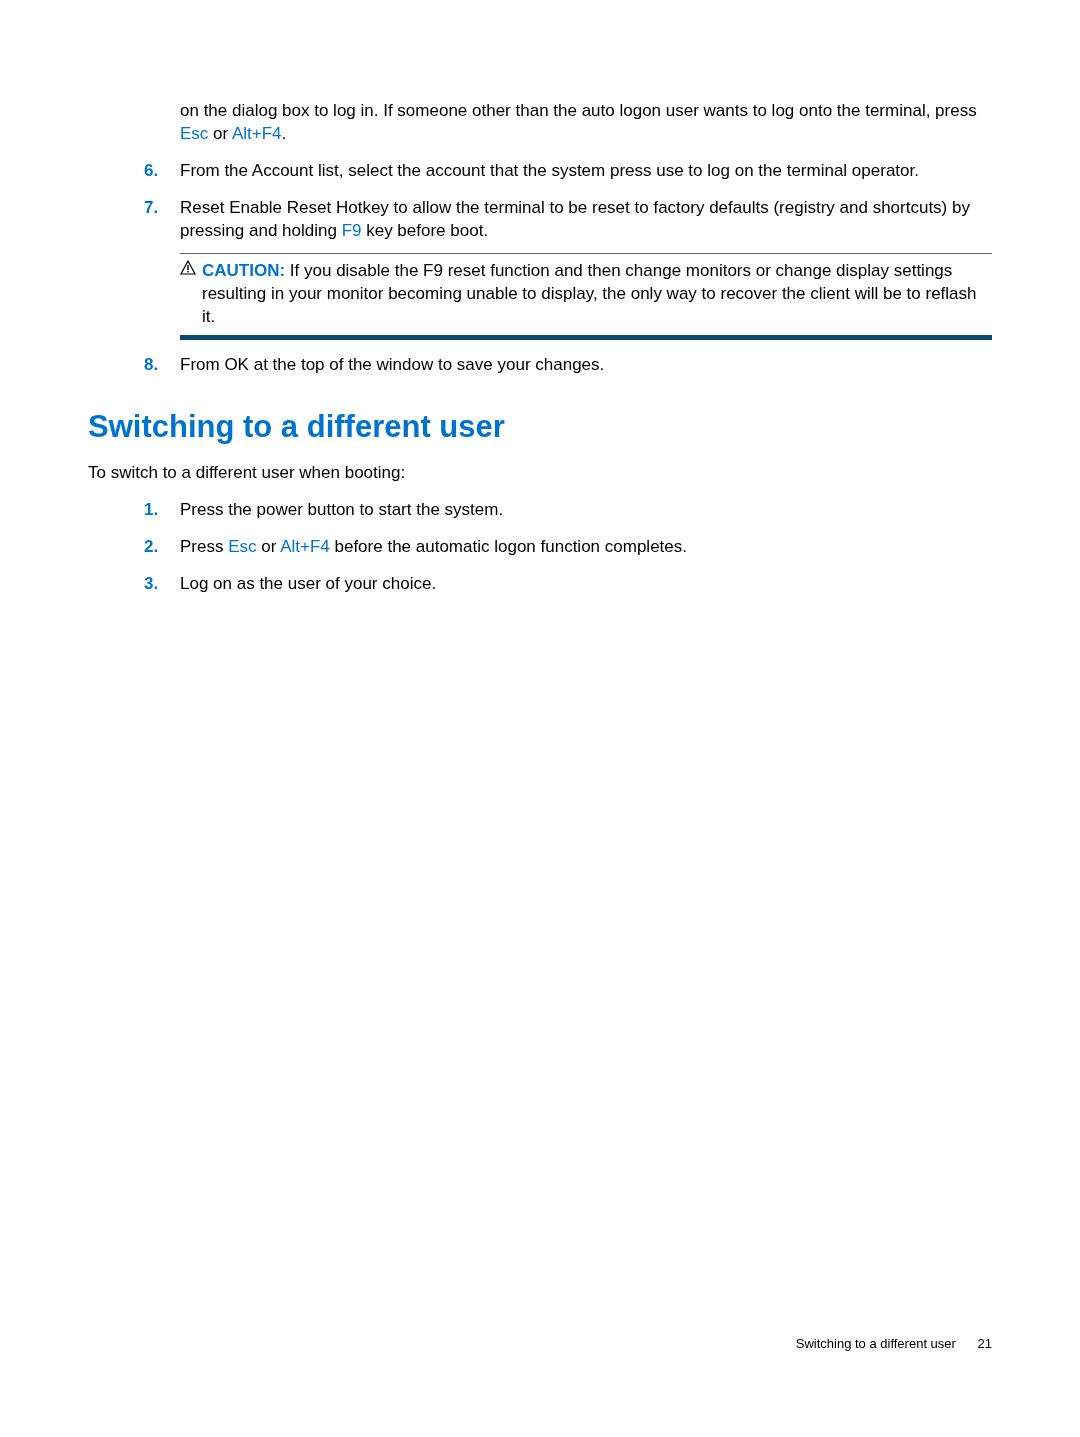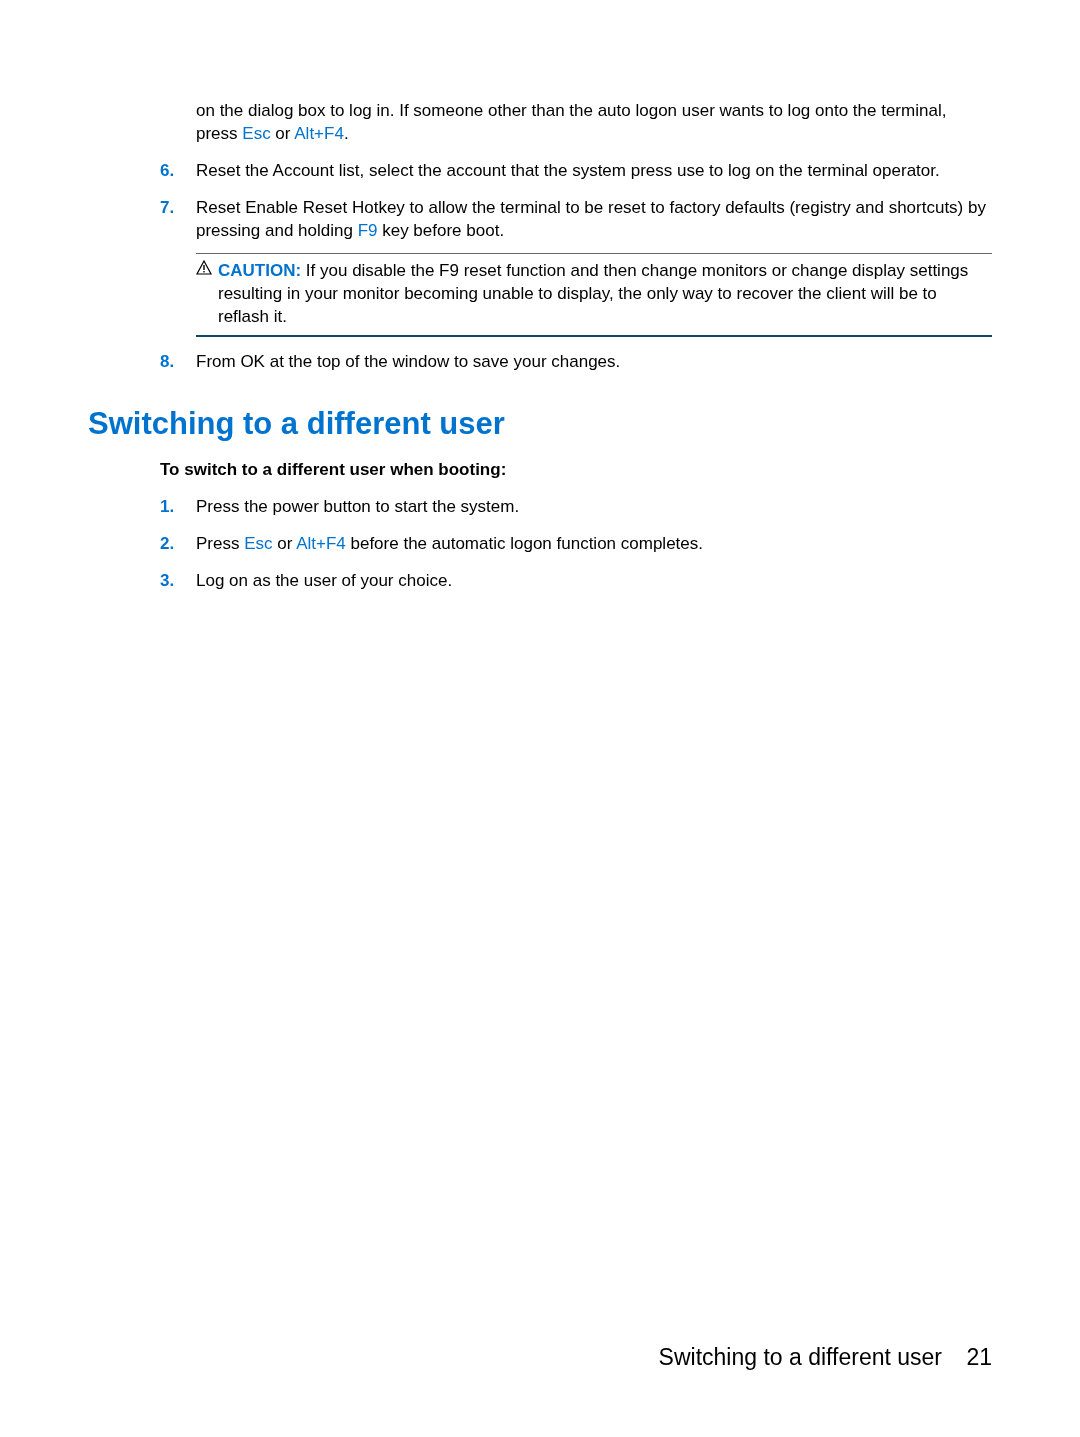--- a/index.html
+++ b/index.html
@@ -17,7 +17,7 @@
       padding: 100px 88px 0 88px;
     }
     .content {
-      margin-left: 72px;
+      margin-left: 56px;
     }
     .para-indent {
       margin-left: 36px;

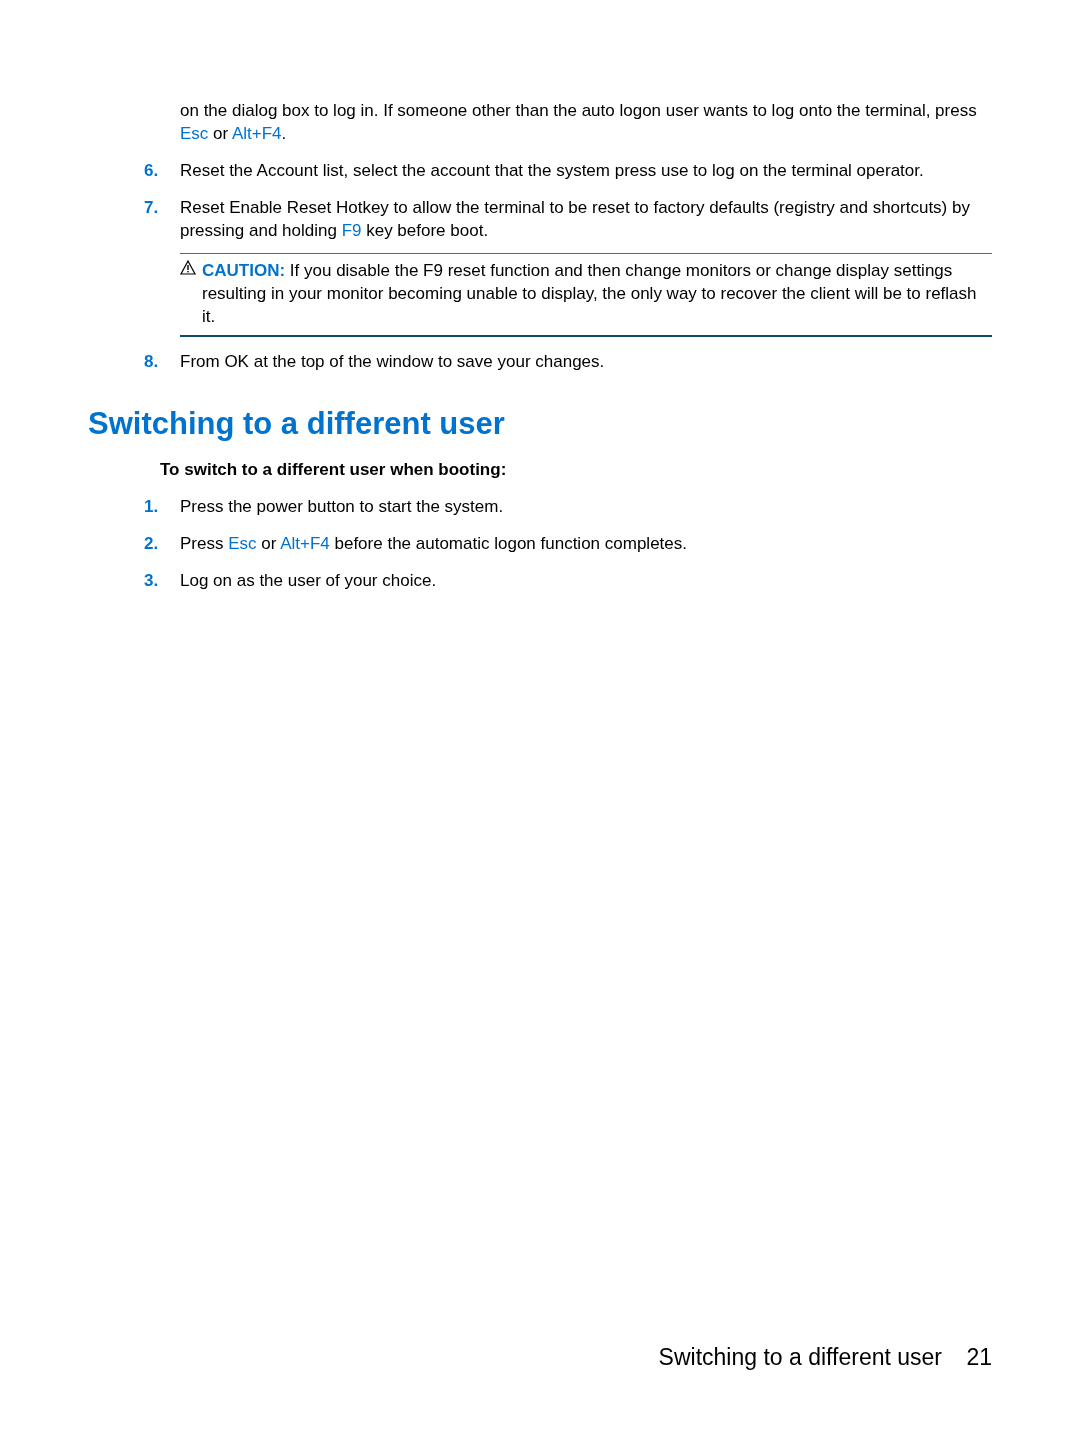--- a/index.html
+++ b/index.html
@@ -96,7 +96,7 @@
     <div id="upper-list">
         <div class="list-item">
           <span class="num">6.</span>
-          <span class="item-body"><span>Reset the </span><b>Account</b><span> list, select the account that the system press use to log on the terminal operator.</span></span>
+          <span class="item-body"><span>From the </span><b>Account</b><span> list, select the account that the system press use to log on the terminal operator.</span></span>
         </div>
         <div class="list-item">
           <span class="num">7.</span>

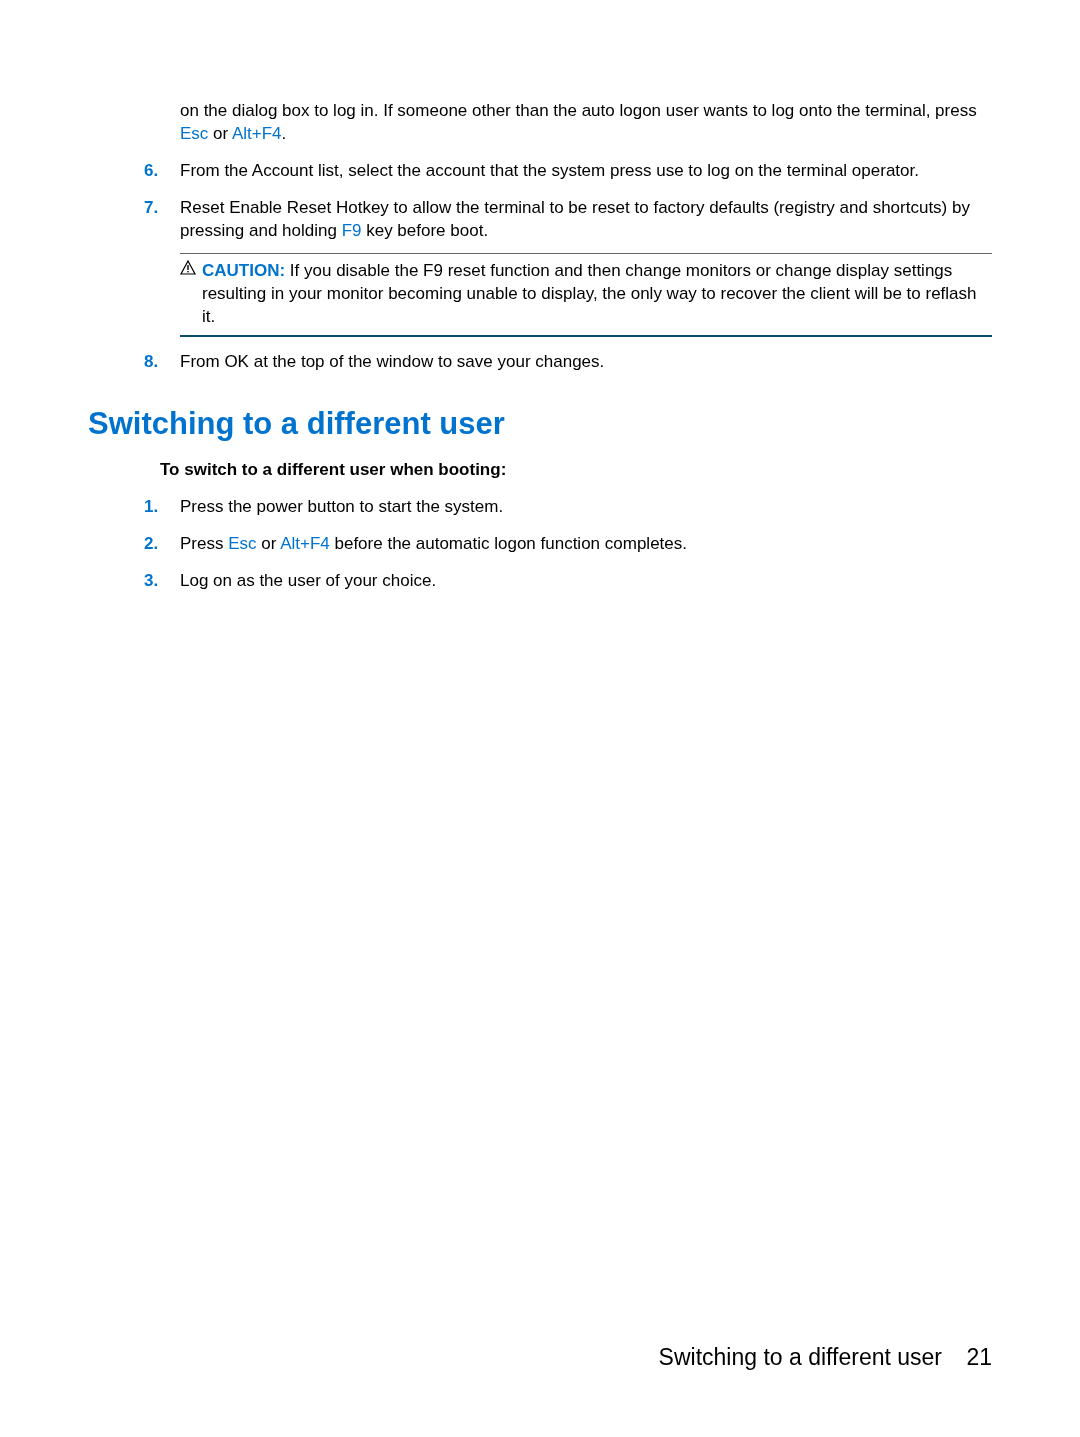--- a/index.html
+++ b/index.html
@@ -41,7 +41,7 @@
     .caution-box {
       margin-left: 36px;
       border-top: 1px solid #666;
-      border-bottom: 2px solid #0c4a6e;
+      border-bottom: 5px solid #0c4a6e;
       padding: 6px 0;
       margin-top: 10px;
       display: flex;

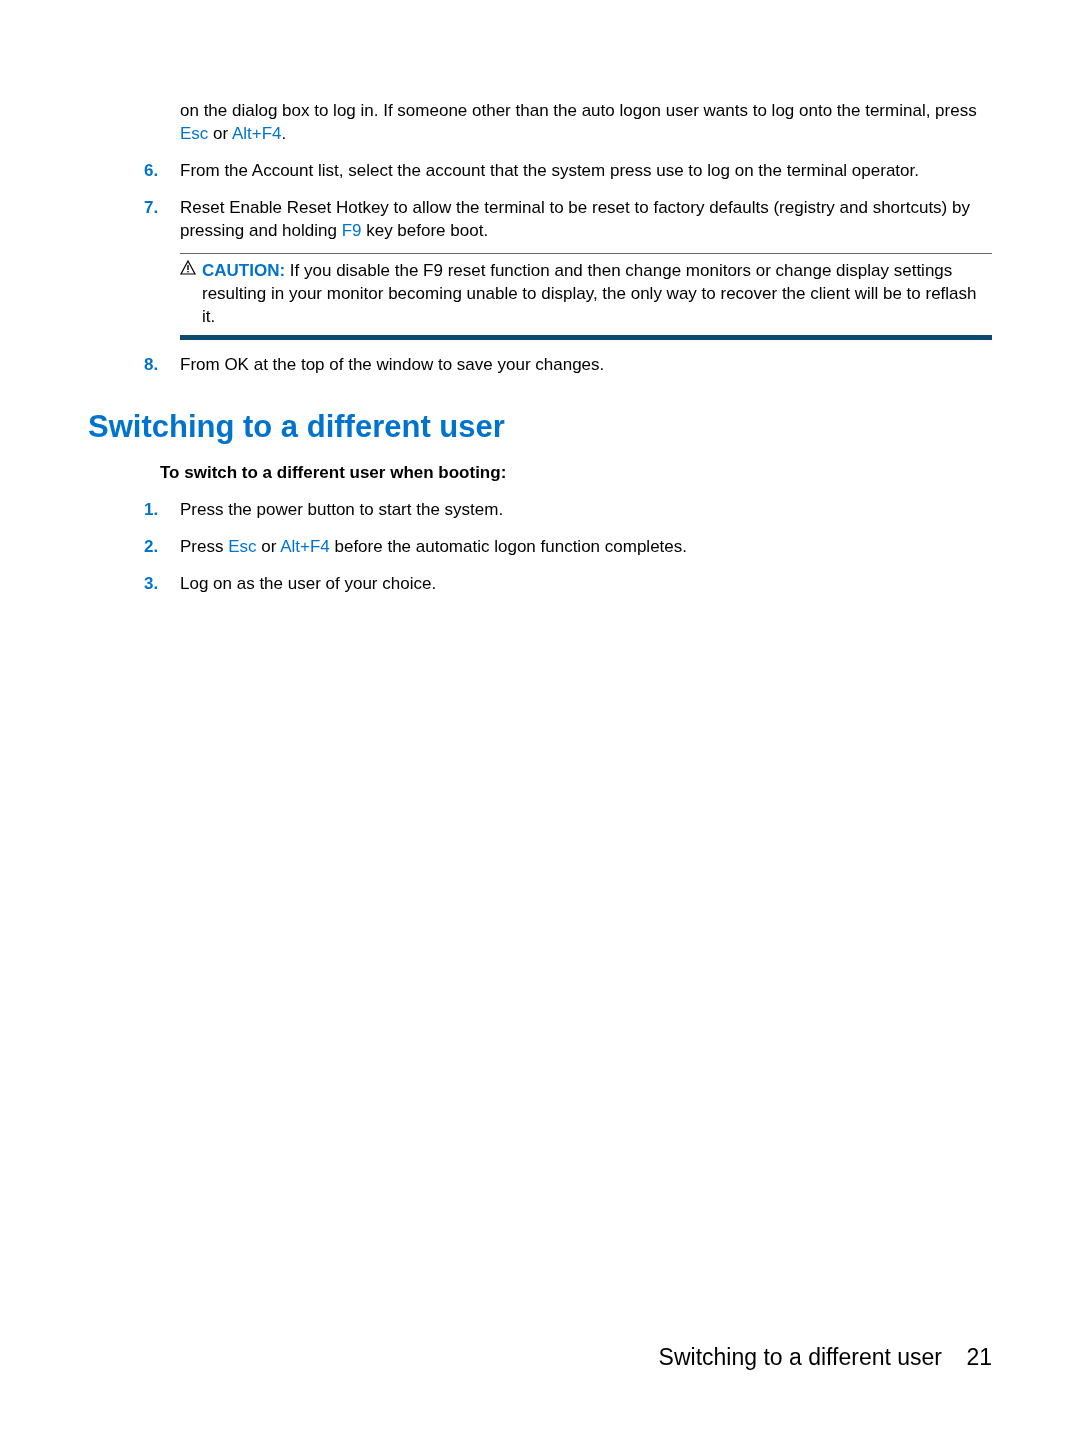--- a/index.html
+++ b/index.html
@@ -69,8 +69,6 @@
       margin-bottom: 14px;
     }
     .intro {
-      margin-left: 72px;
-      font-weight: bold;
     }
     .footer {
       position: absolute;

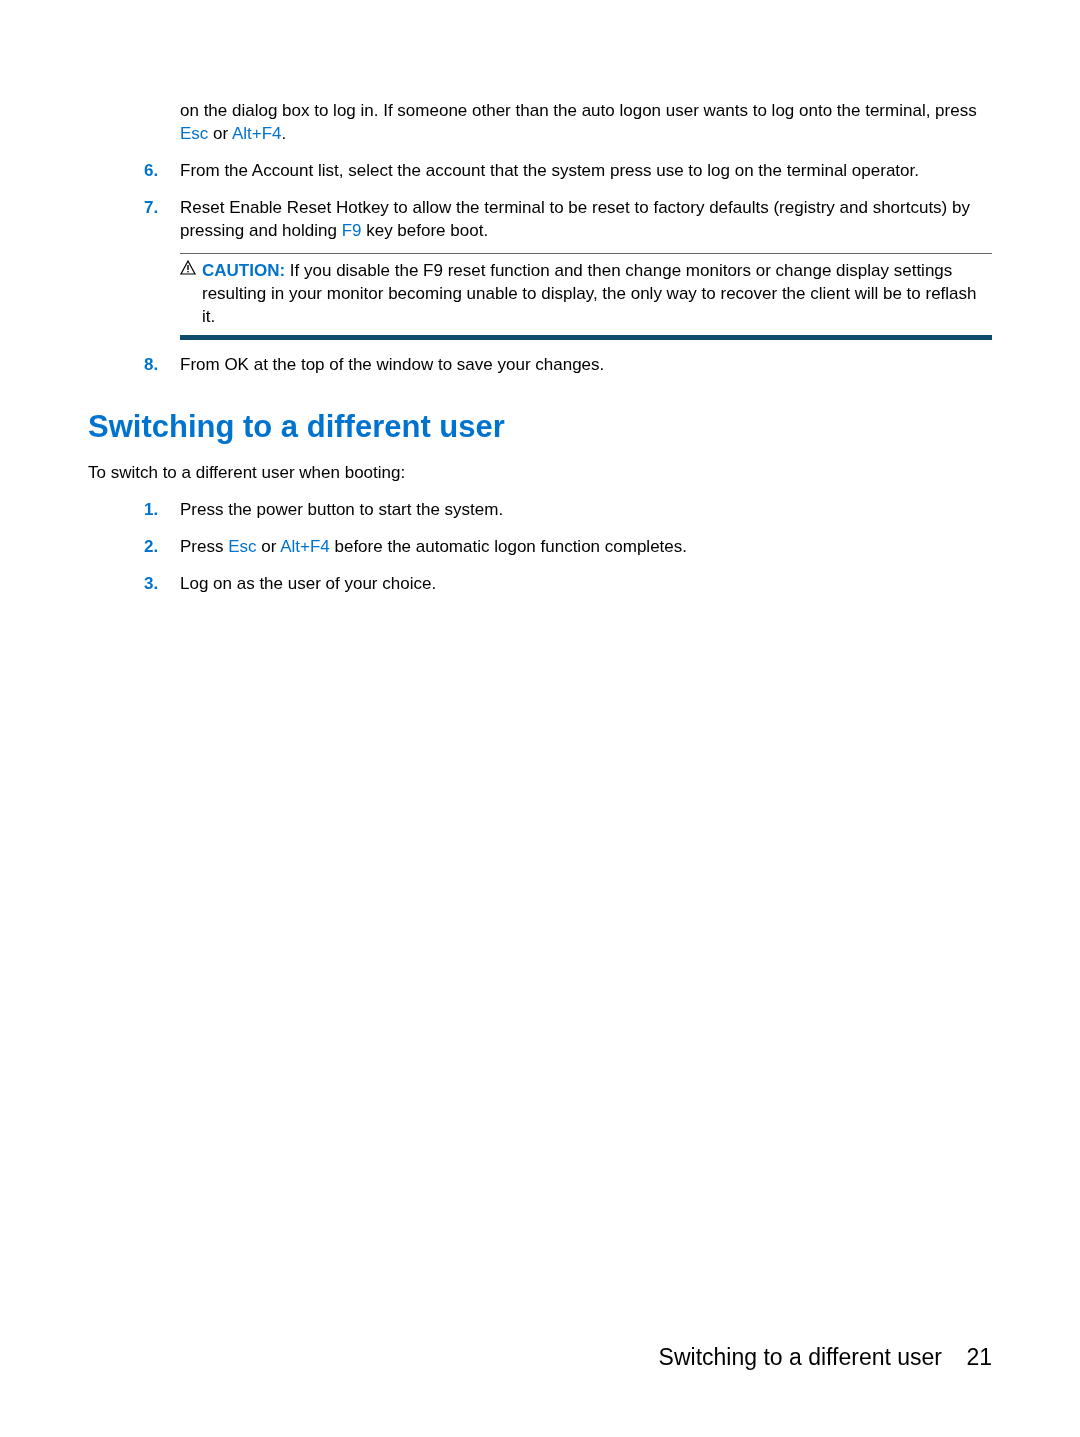--- a/index.html
+++ b/index.html
@@ -72,9 +72,9 @@
     }
     .footer {
       position: absolute;
-      bottom: 64px;
+      bottom: 84px;
       right: 88px;
-      font-size: 23px;
+      font-size: 13px;
     }
     .footer .pn {
       margin-left: 18px;

